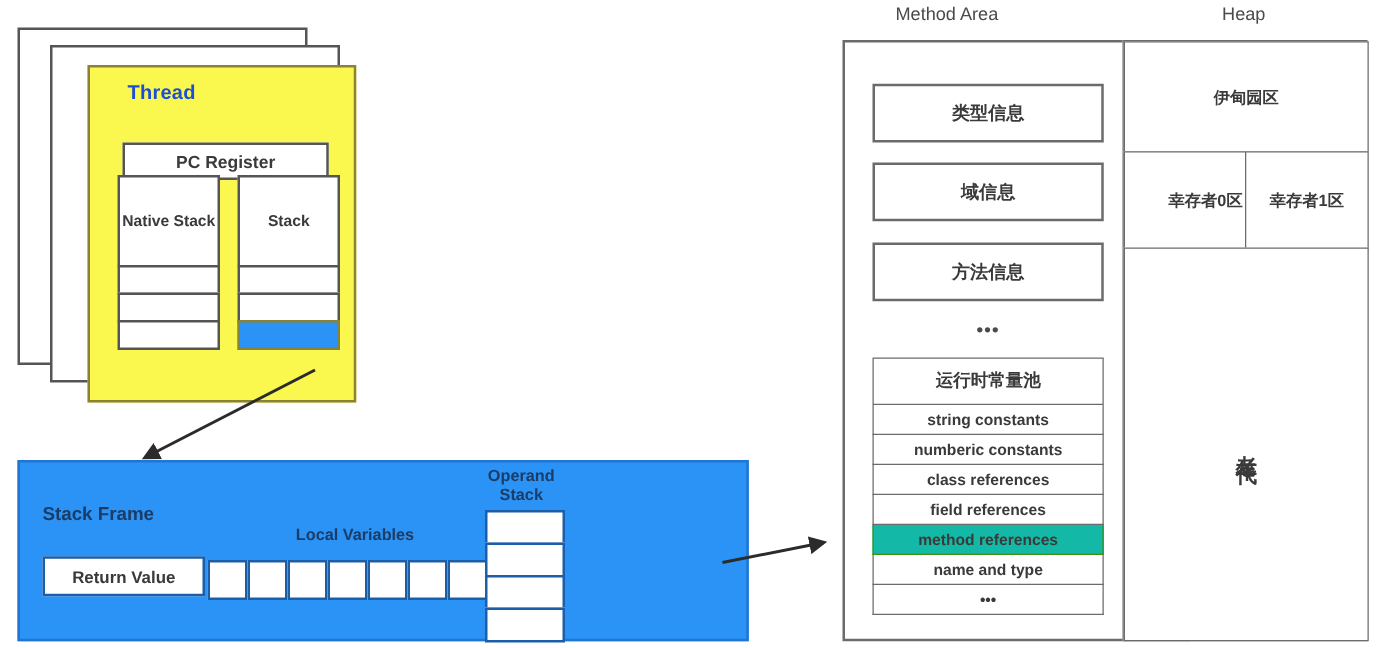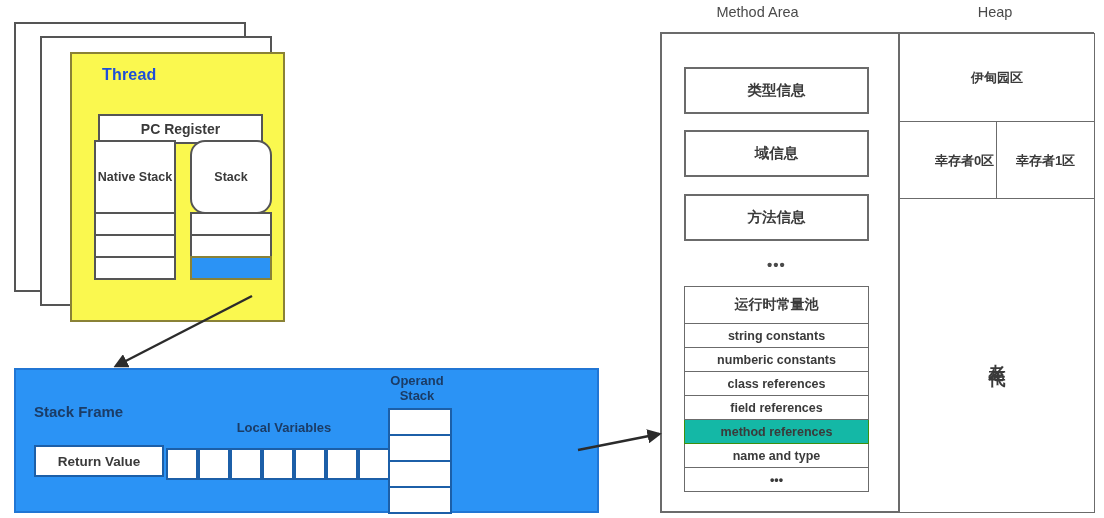--- a/index.html
+++ b/index.html
@@ -213,7 +213,7 @@
 
   <div class="caption" style="left:660px; top:4px; width:195px;">Method Area</div>
 
-  <div class="abs outer" style="left:660px; top:32px; width:278px; height:481px;">
+  <div class="abs outer" style="left:674px; top:32px; width:278px; height:481px;">
 
     <div class="abs thinbox" style="left:22px; top:33px; width:185px; height:47px; border-width:2px; font-size:14.5px;">
       <span>类型信息</span>

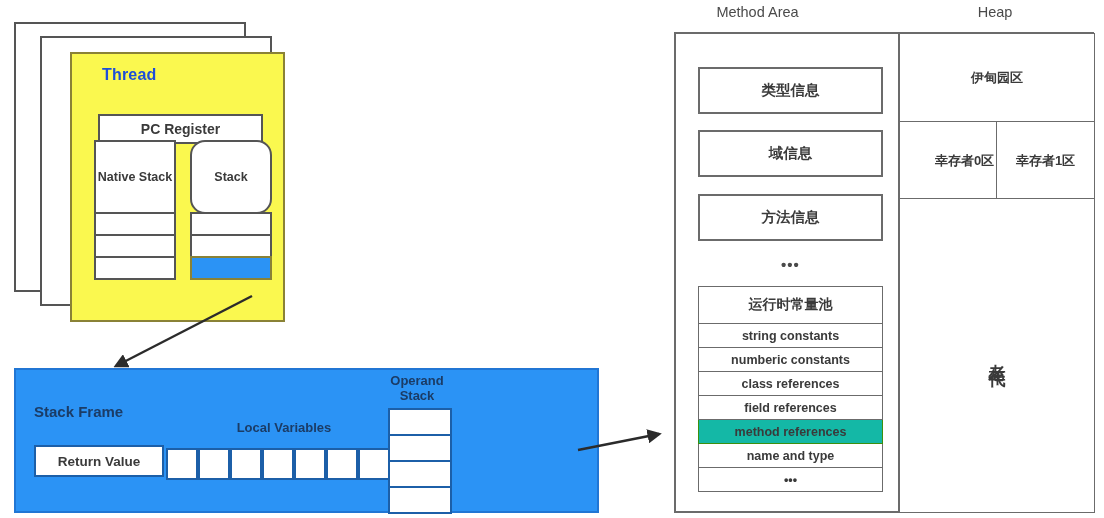--- a/index.html
+++ b/index.html
@@ -174,7 +174,7 @@
     <div class="abs box" style="left:22px; top:180px; width:82px; height:24px;"></div>
     <div class="abs box" style="left:22px; top:202px; width:82px; height:24px;"></div>
 
-    <div class="abs box" style="left:118px; top:86px; width:82px; height:74px; font-size:12.5px;border-radius:15px;">
+    <div class="abs box" style="left:118px; top:86px; width:82px; height:74px; font-size:12.5px;">
       <span>Stack</span>
     </div>
     <div class="abs box" style="left:118px; top:158px; width:82px; height:24px;"></div>

